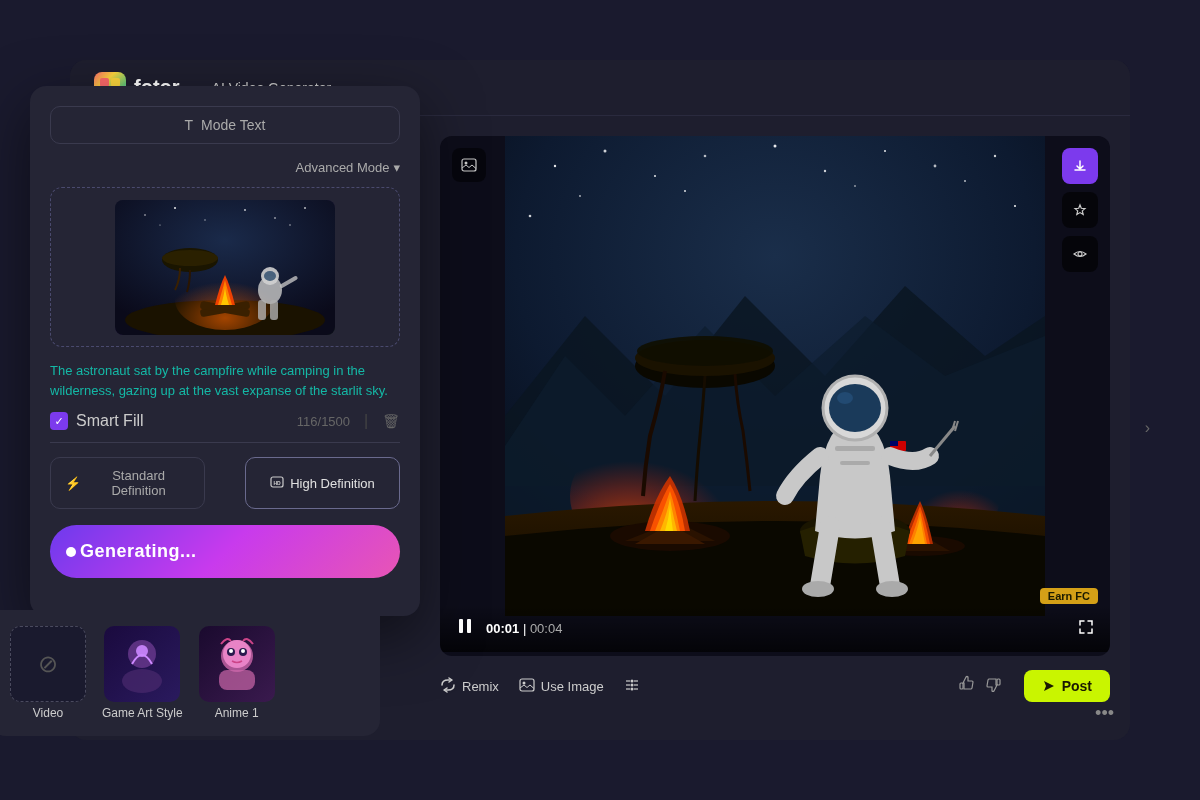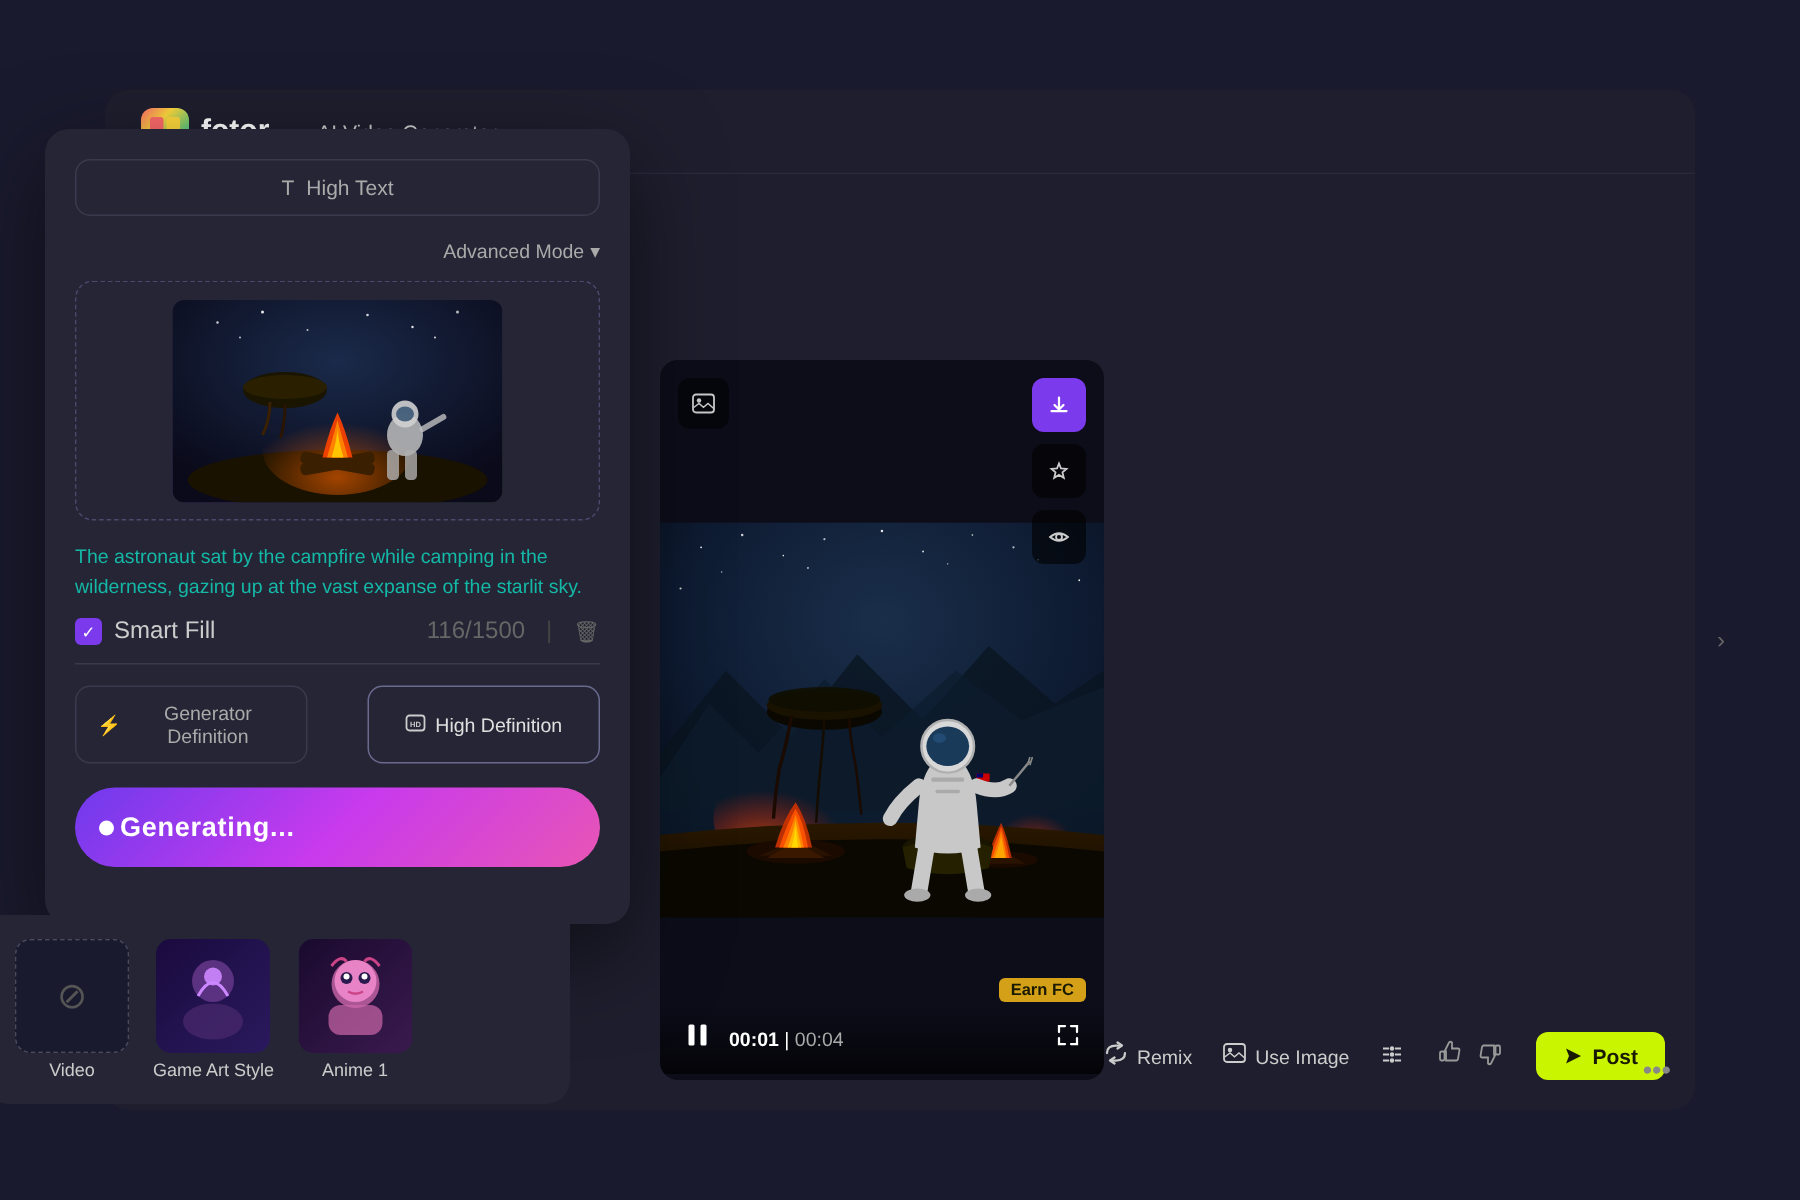--- a/index.html
+++ b/index.html
@@ -568,7 +568,7 @@
       <div class="tab-group">
         <button class="tab-btn inactive">
           <span class="tab-icon">T</span>
-          <span>High Text</span>
+          <span>Mode Text</span>
         </button>
       </div>
 

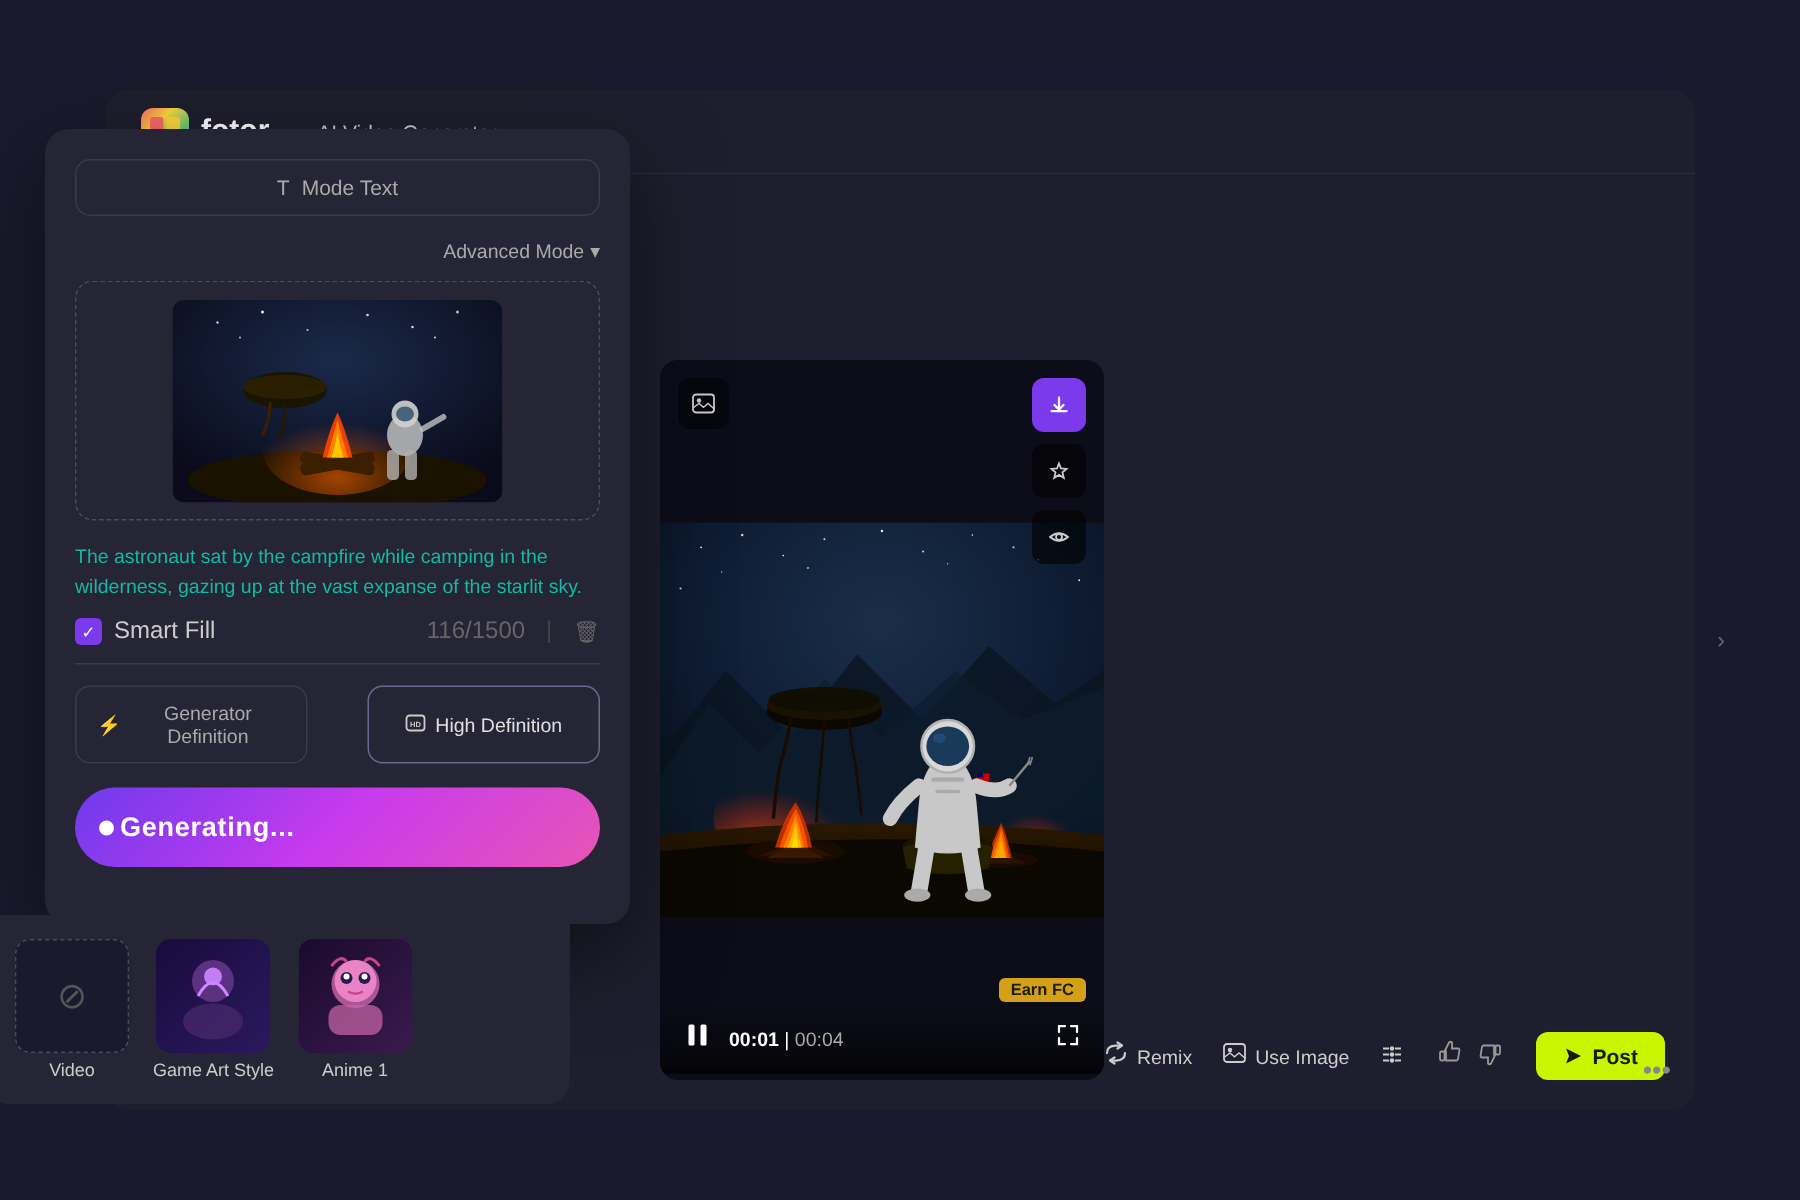--- a/index.html
+++ b/index.html
@@ -207,7 +207,7 @@
 
     .char-count {
       color: #666;
-      font-size: 16px;
+      font-size: 13px;
     }
 
     .separator {

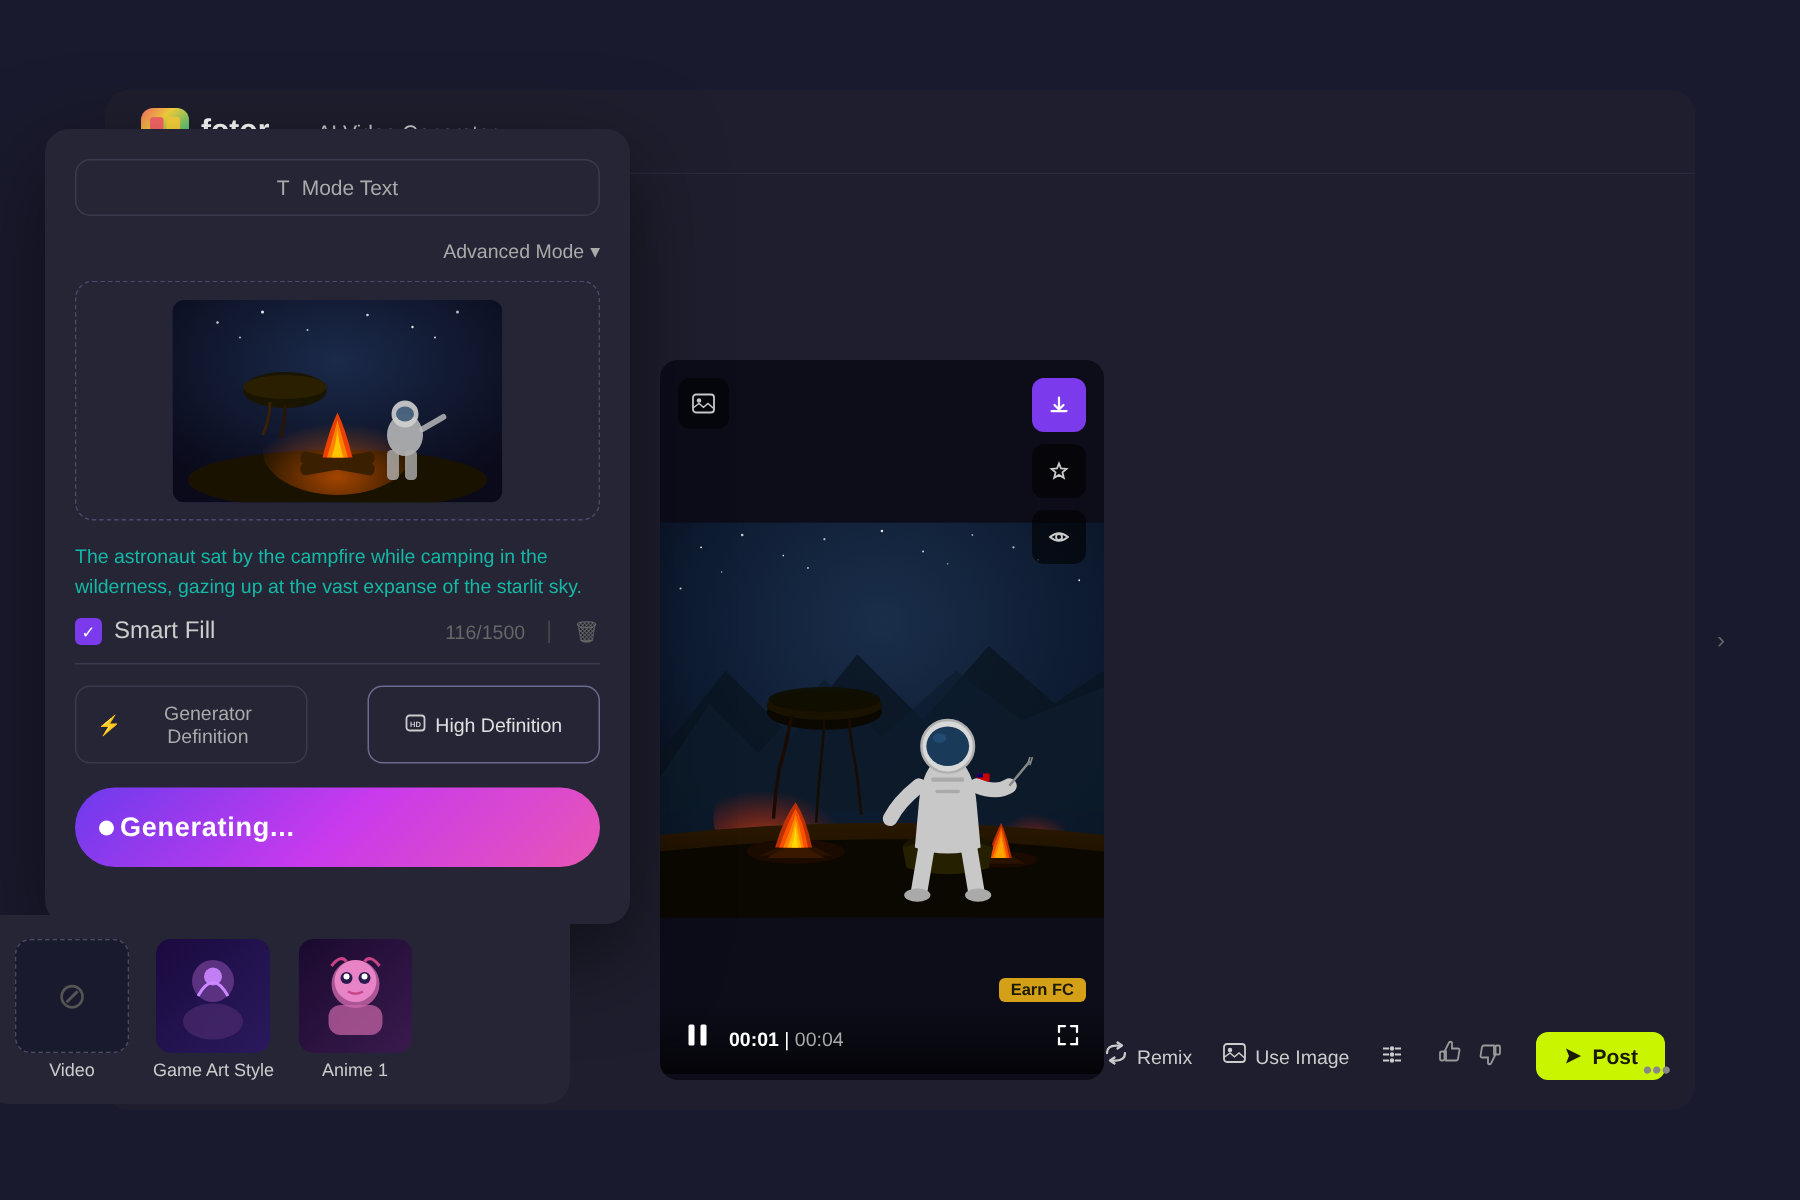--- a/index.html
+++ b/index.html
@@ -648,7 +648,7 @@
       <div class="quality-group">
         <button class="quality-btn standard">
           <span>⚡</span>
-          <span>Generator Definition</span>
+          <span>Standard Definition</span>
         </button>
         <button class="quality-btn hd">
           <span>

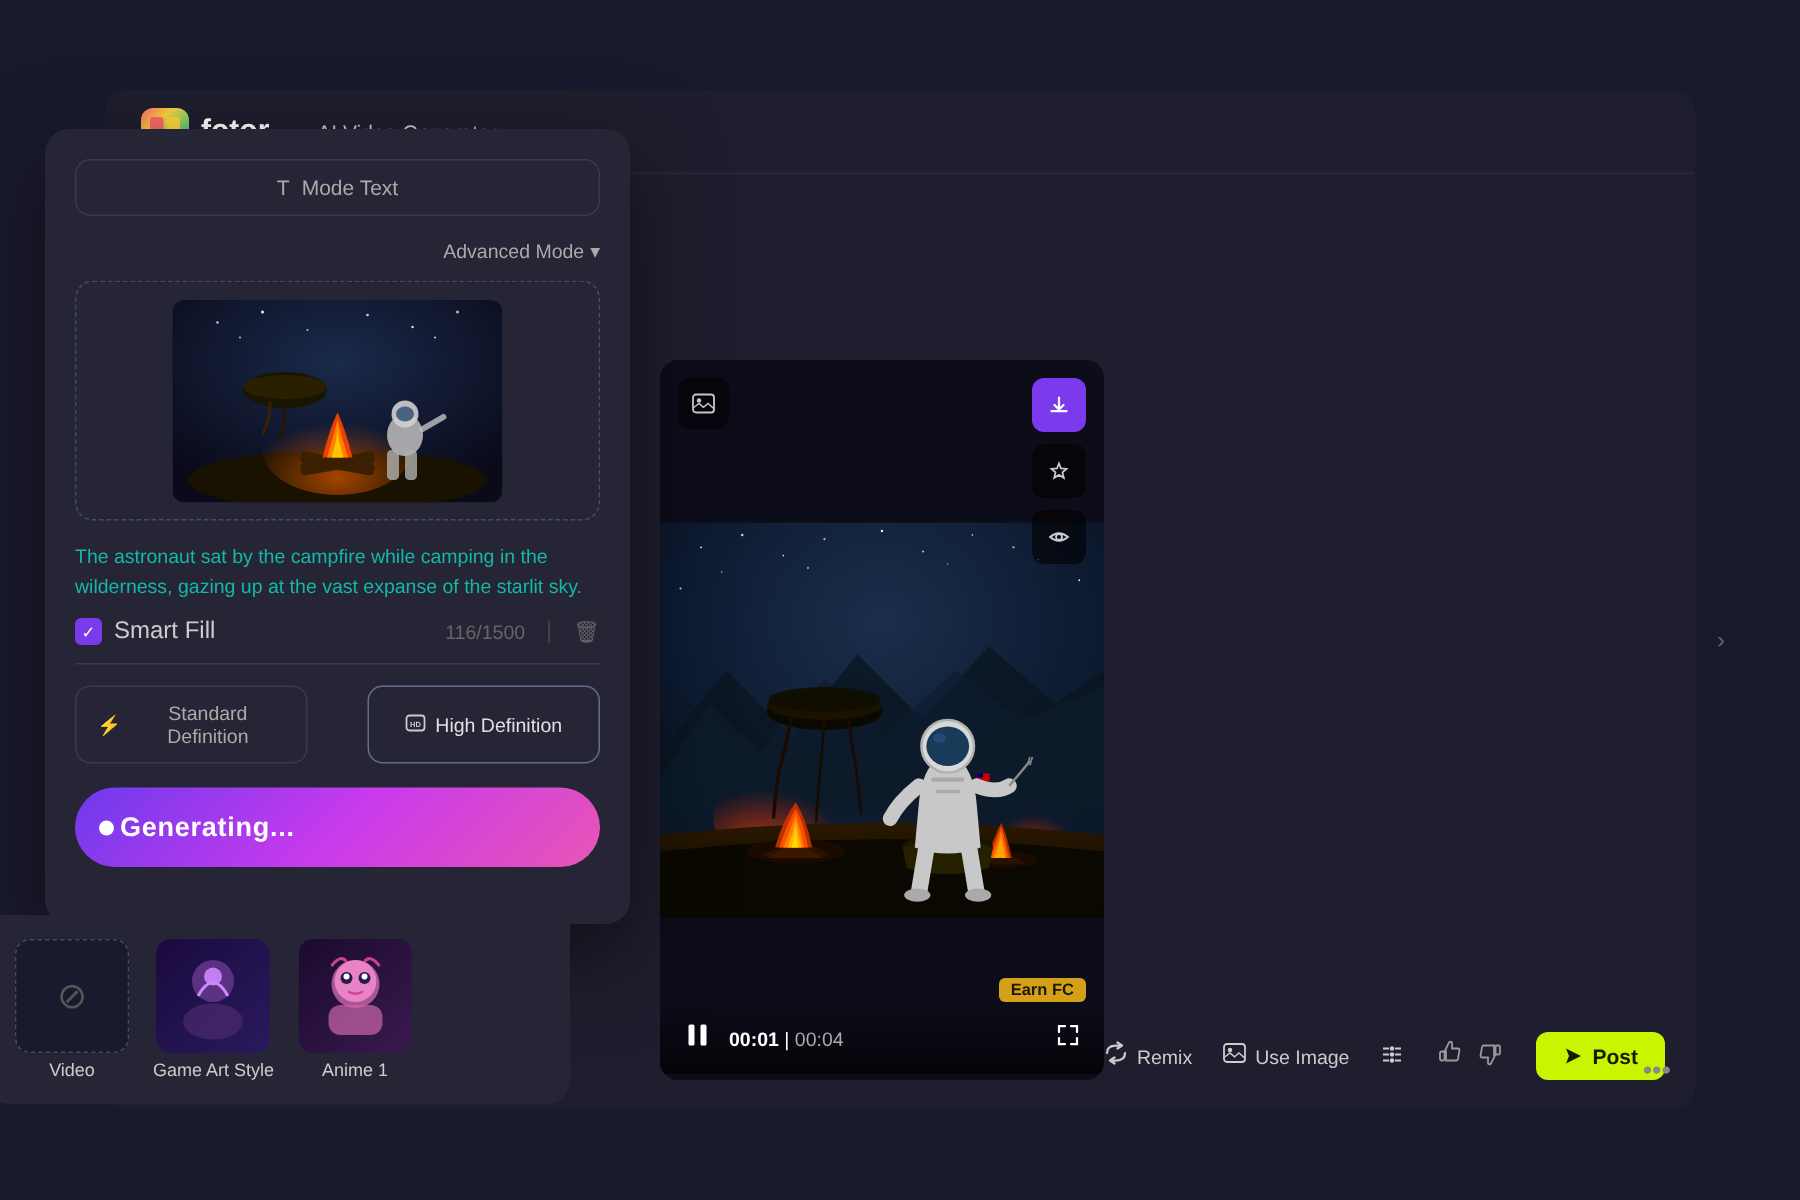--- a/index.html
+++ b/index.html
@@ -292,7 +292,7 @@
       flex: 1;
       padding: 20px 20px 20px 50px;
       display: flex;
-      align-items: flex-end;
+      flex-direction: column;
     }
 
     

